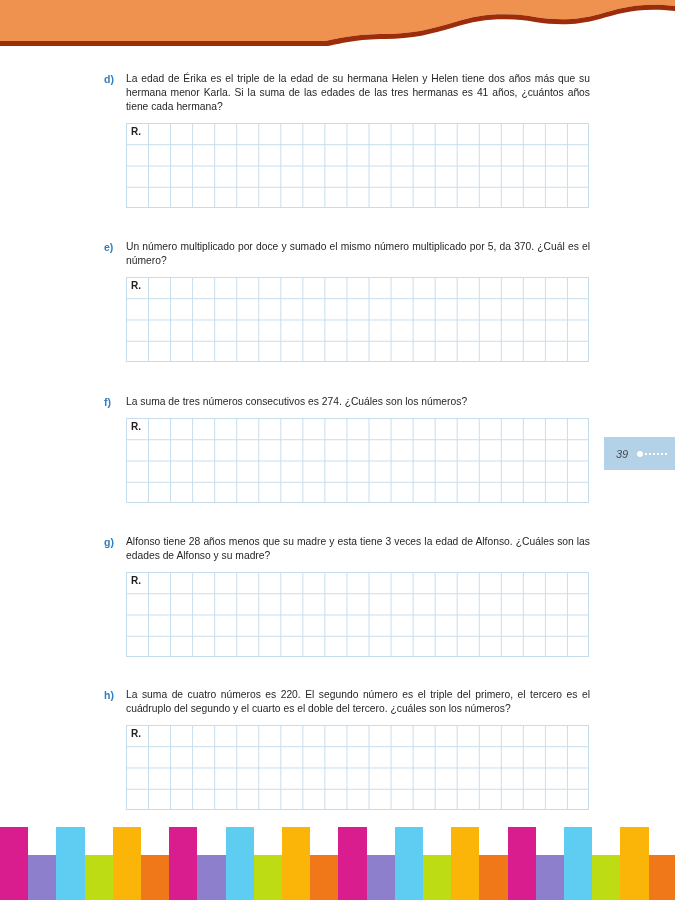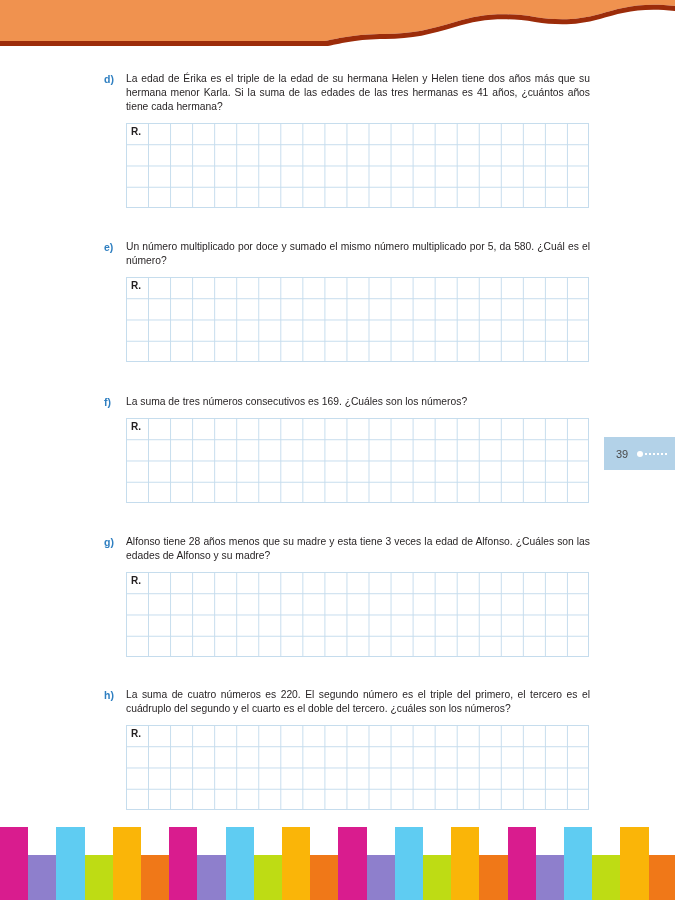--- a/index.html
+++ b/index.html
@@ -111,7 +111,7 @@
   <div class="exercise" style="top:188px;">
     <div class="ex-head">
       <div class="ex-letter" style="color: rgb(47, 127, 193);">e)</div>
-      <div class="ex-text">Un número multiplicado por doce y sumado el mismo número multiplicado por 5, da 580. ¿Cuál es el número?</div>
+      <div class="ex-text">Un número multiplicado por doce y sumado el mismo número multiplicado por 5, da 370. ¿Cuál es el número?</div>
     </div>
     <div class="grid-wrap" style="margin-left:22px;">
       <div class="grid-lines"></div>

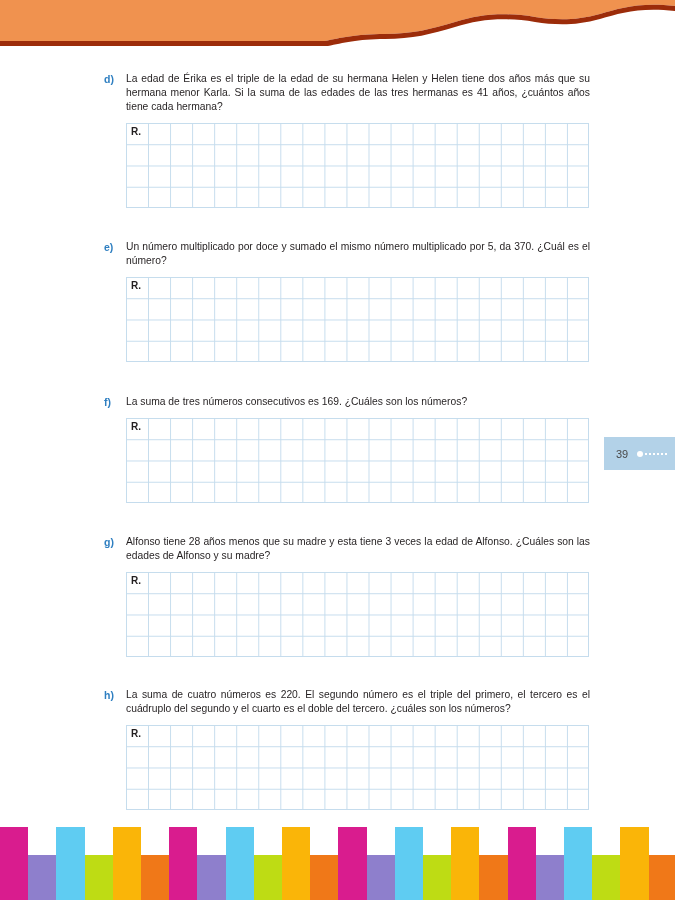--- a/index.html
+++ b/index.html
@@ -123,7 +123,7 @@
   <div class="exercise" style="top:343px;">
     <div class="ex-head">
       <div class="ex-letter" style="color: rgb(47, 127, 193);">f)</div>
-      <div class="ex-text nojust">La suma de tres números consecutivos es 169. ¿Cuáles son los números?</div>
+      <div class="ex-text nojust">La suma de tres números consecutivos es 274. ¿Cuáles son los números?</div>
     </div>
     <div class="grid-wrap" style="margin-left:22px;">
       <div class="grid-lines"></div>

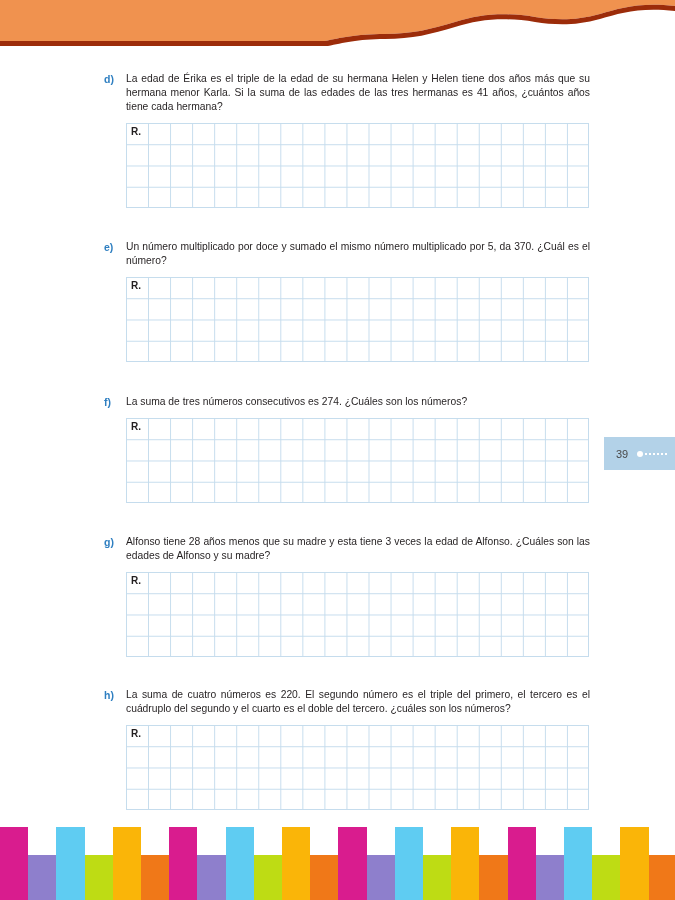--- a/index.html
+++ b/index.html
@@ -158,7 +158,7 @@
 
 </div>
 
-<div class="page-tab" style="background: rgb(179, 210, 232);">
+<div class="page-tab" style="background: rgb(179, 210, 232); font-style: italic;">
   <span class="num">39</span>
   <span class="dot"></span>
   <span class="dots"></span>

